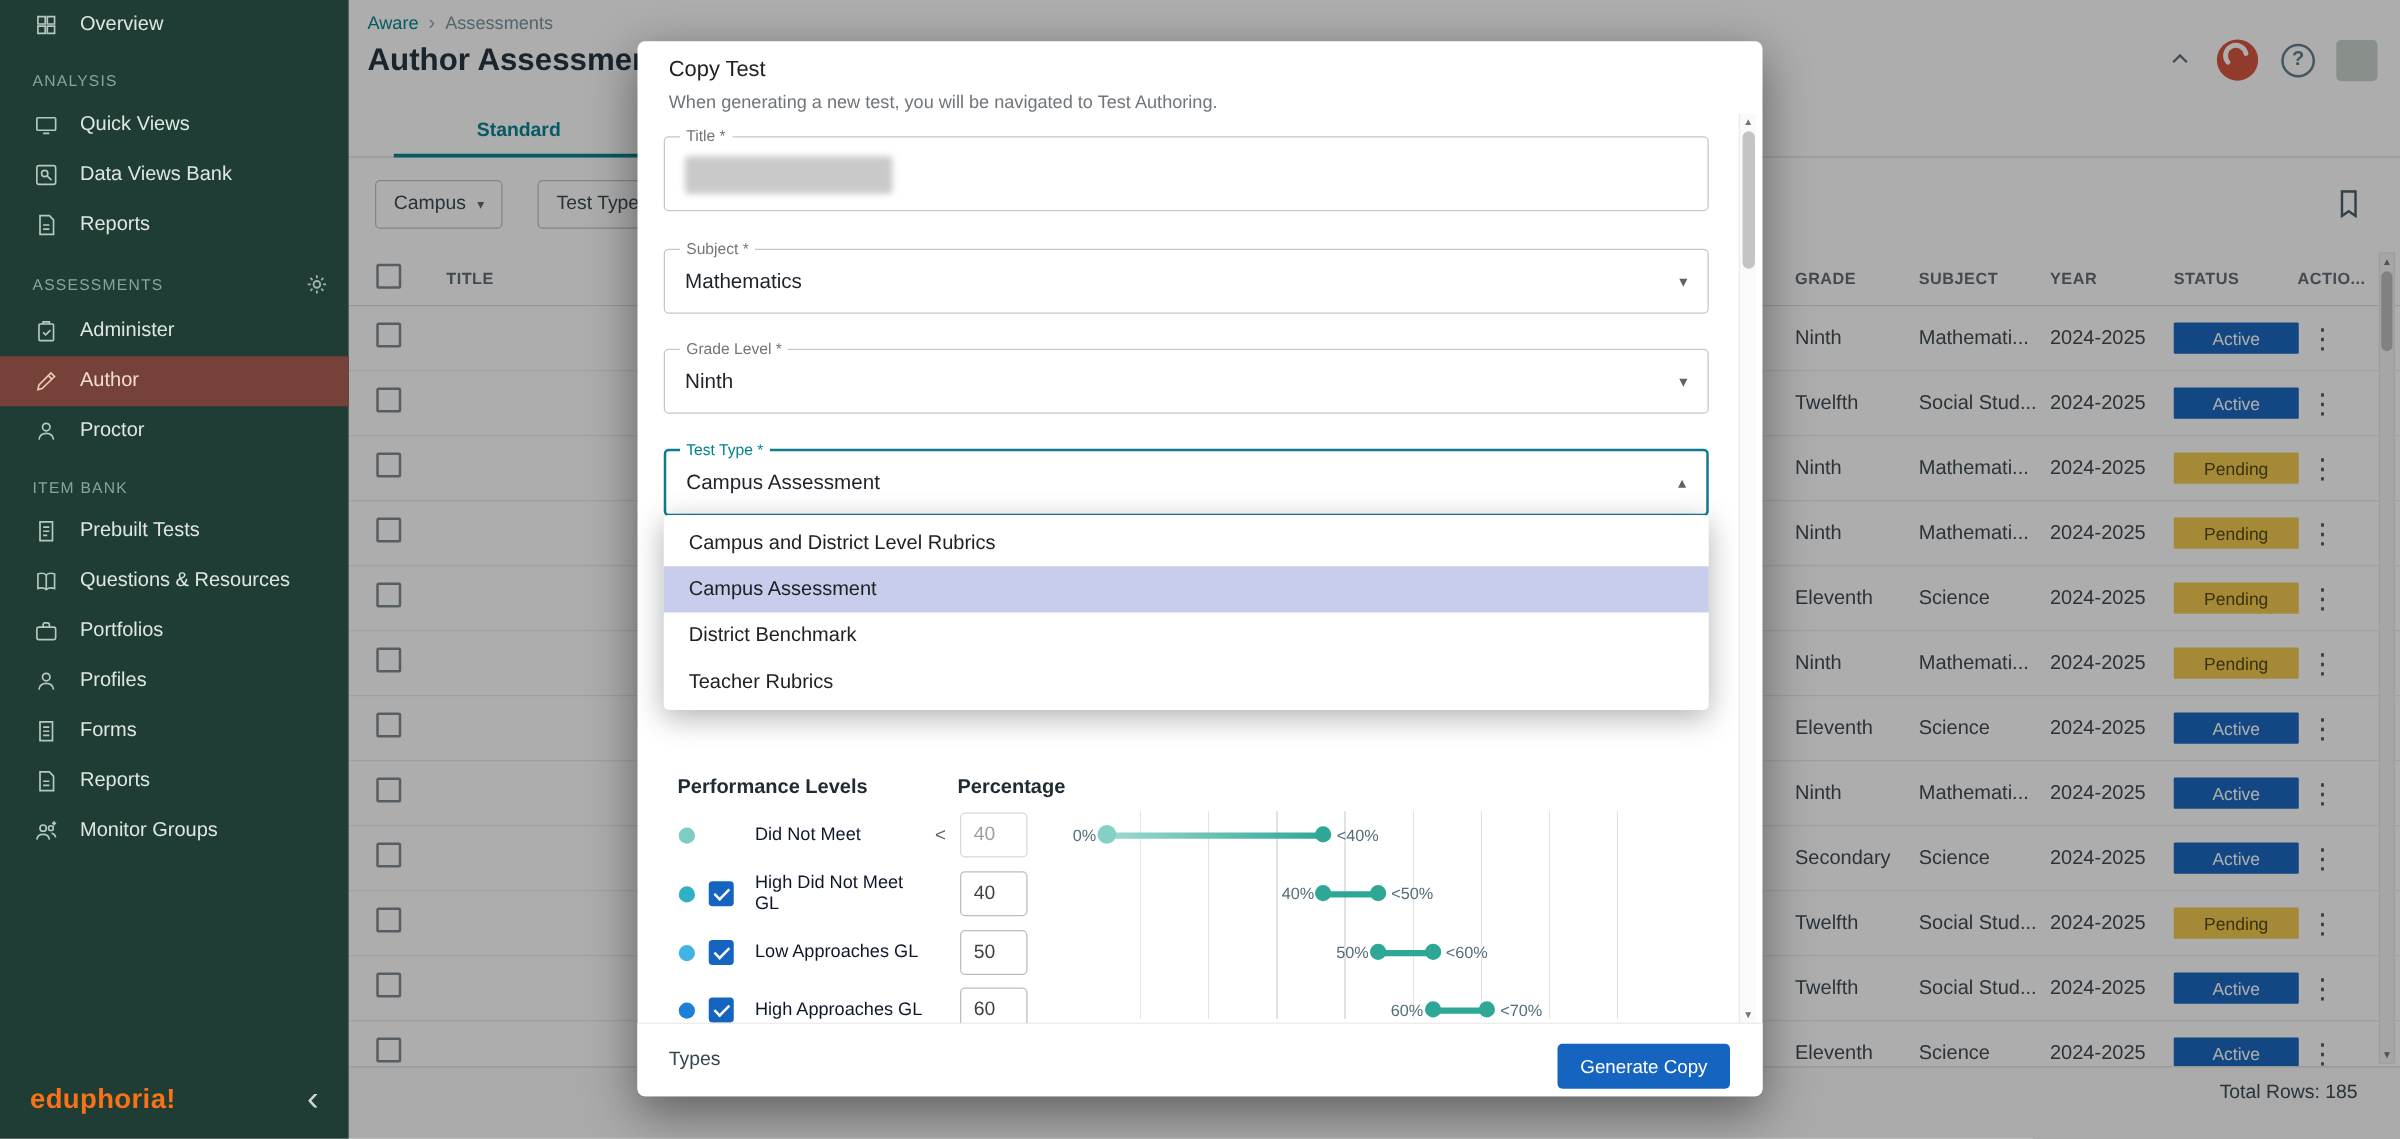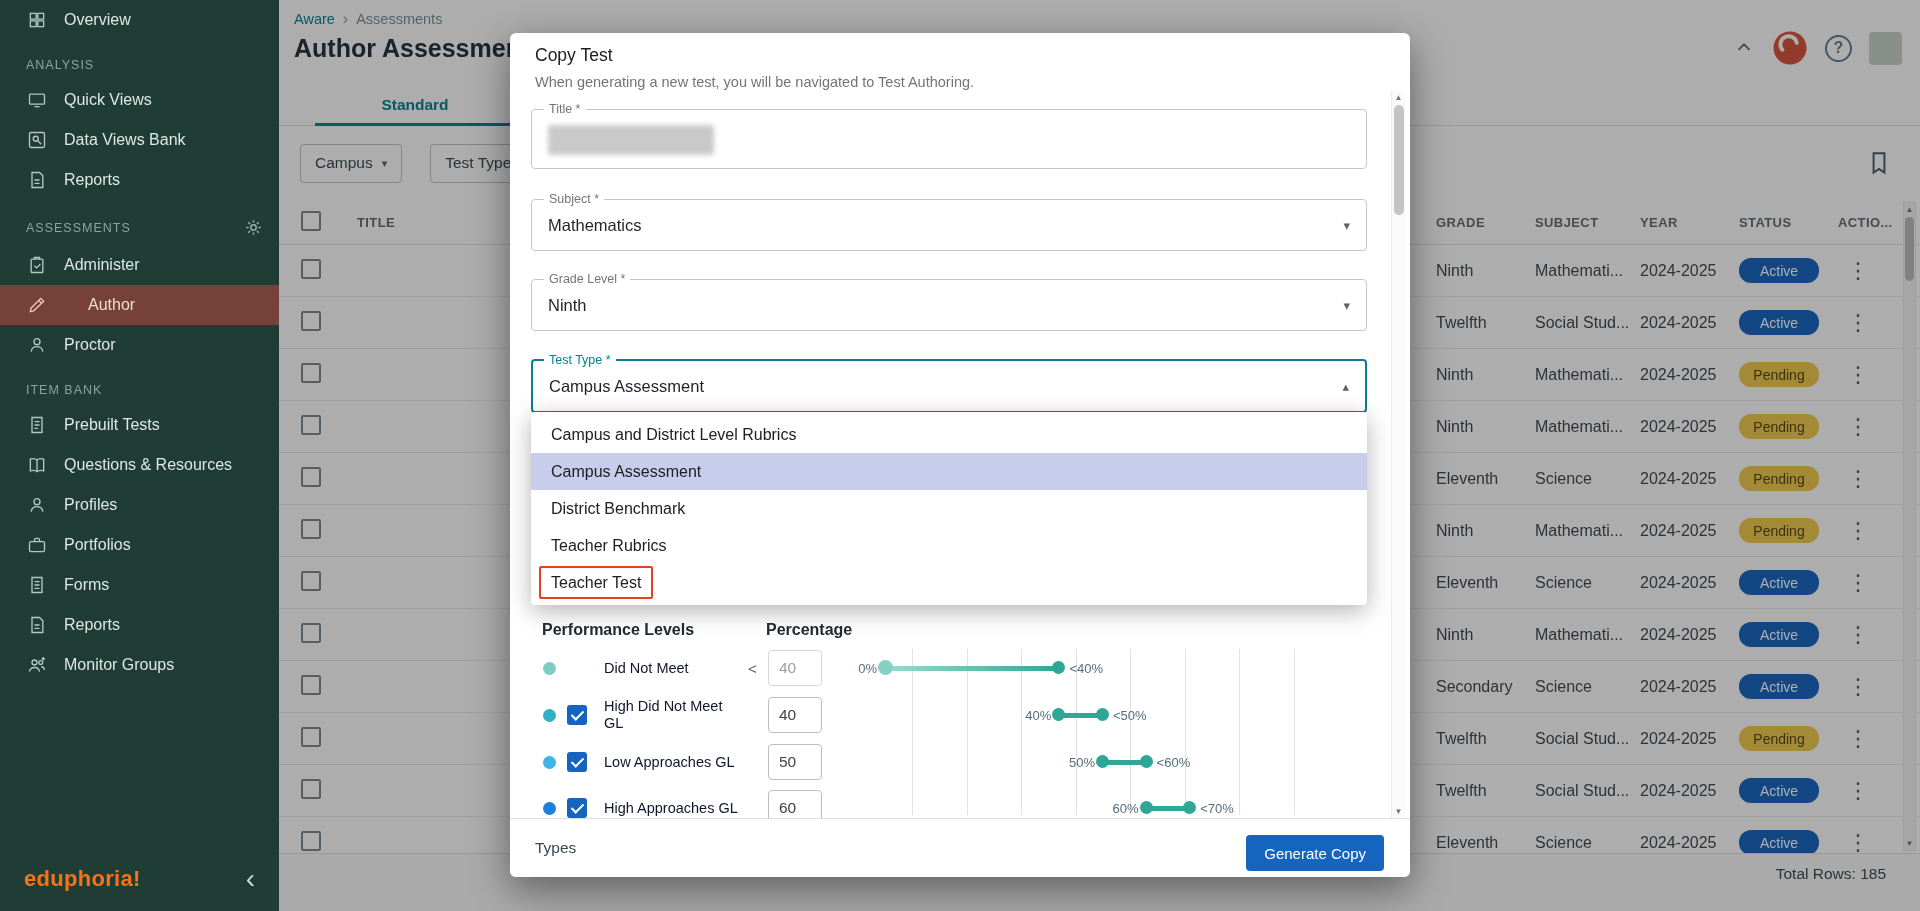--- a/index.html
+++ b/index.html
@@ -46,7 +46,7 @@
   .t-head span { font-size:13px; font-weight:600; color:#5f6b76; letter-spacing:.4px; }
   .t-row { height:52px; border-bottom:1px solid #ececec; font-size:16px; color:#3c474f; cursor:pointer; }
   .t-check { width:20px; height:20px; border:2px solid #7b8790; border-radius:2px; background:#fff; cursor:pointer; }
-  .badge { width:80px; height:25px; border-radius:12px; font-size:14px; display:flex; align-items:center; justify-content:center; }
+  .badge { width:100px; height:25px; border-radius:1px; font-size:14px; display:flex; align-items:center; justify-content:center; }
   .badge.active { background:#1565c0; color:#fff; }
   .badge.pending { background:#f2c94c; color:#53430f; }
   .kebab { font-size:22px; color:#4b5b66; width:40px; text-align:center; cursor:pointer; letter-spacing:0; }

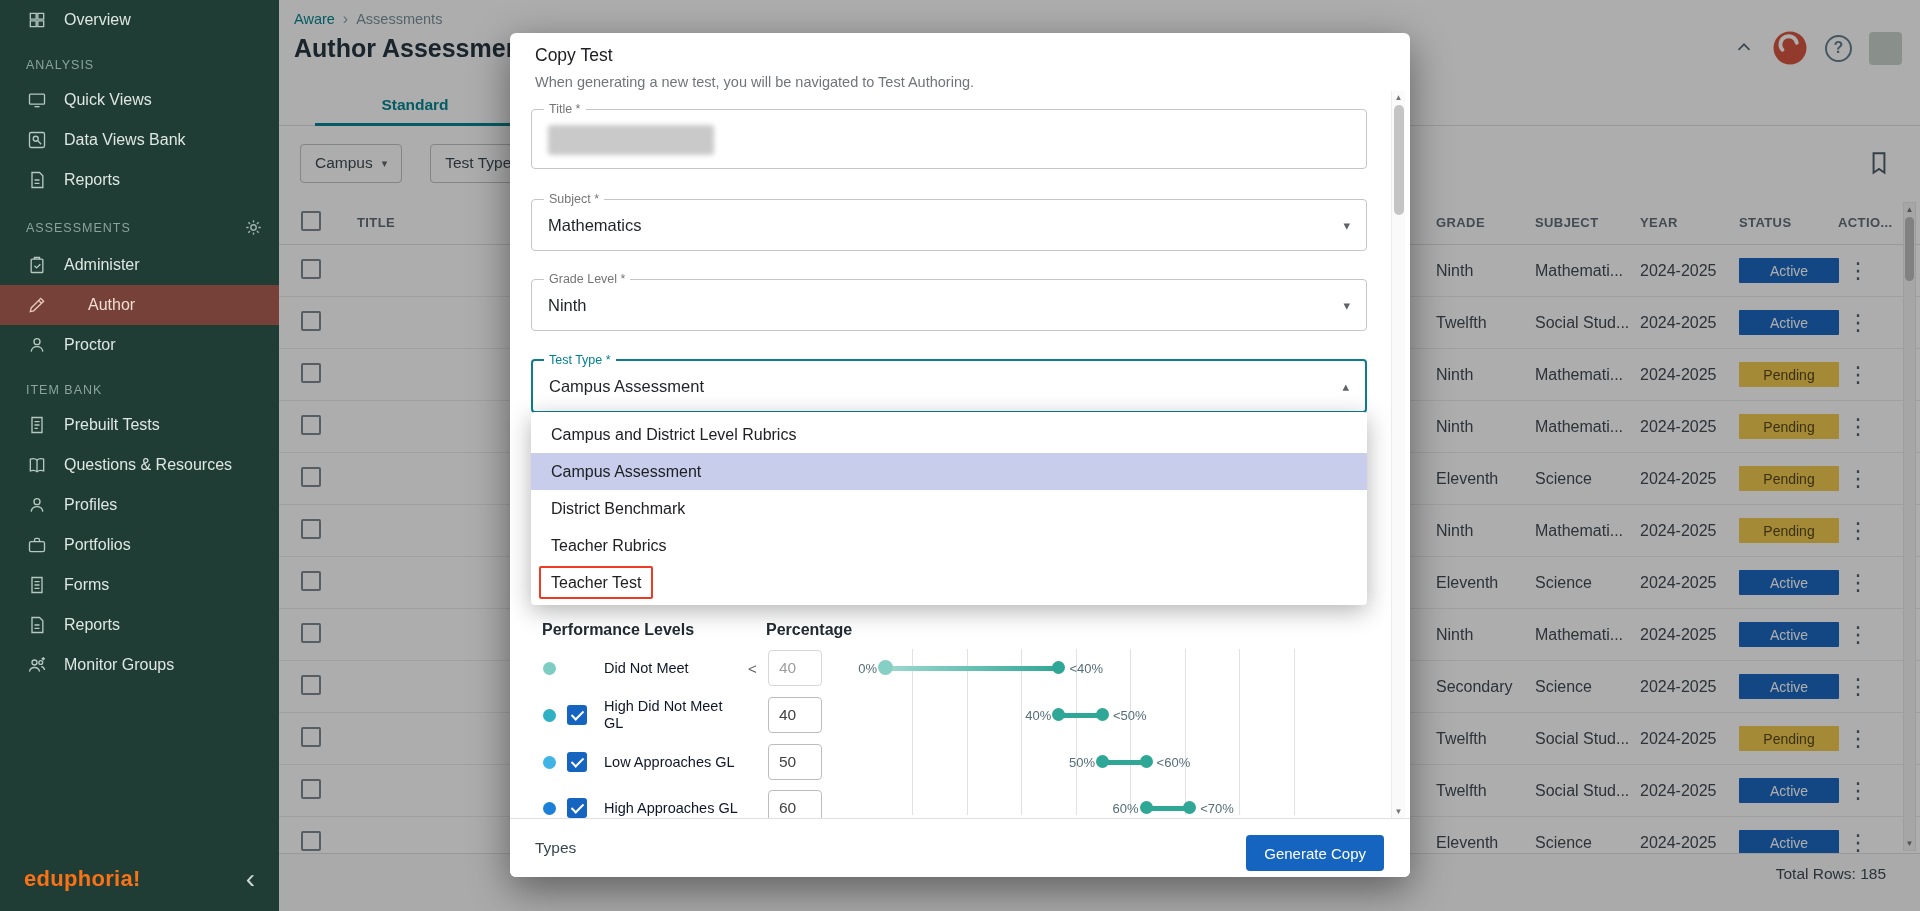--- a/index.html
+++ b/index.html
@@ -10,7 +10,7 @@
   .s-nav { }
   .s-item { display:flex; align-items:center; height:40px; padding:0 12px 0 26px; color:#dfe7e3; font-size:16px; cursor:pointer; }
   .s-item .s-icon { width:22px; height:22px; margin-right:16px; color:#b7c8c1; flex:none; display:flex; align-items:center; justify-content:center; }
-  .s-item.active { background:#754138; color:#f2ddd0;gap:24px; }
+  .s-item.active { background:#754138; color:#f2ddd0; }
   .s-item.active .s-icon { color:#e9c9b8; }
   .s-section { display:flex; align-items:center; justify-content:space-between; padding:18px 16px 8px 26px; color:#8ba49b; font-size:12.5px; letter-spacing:1px; }
   .s-gear { width:19px; height:19px; color:#9fb3ab; cursor:pointer; }

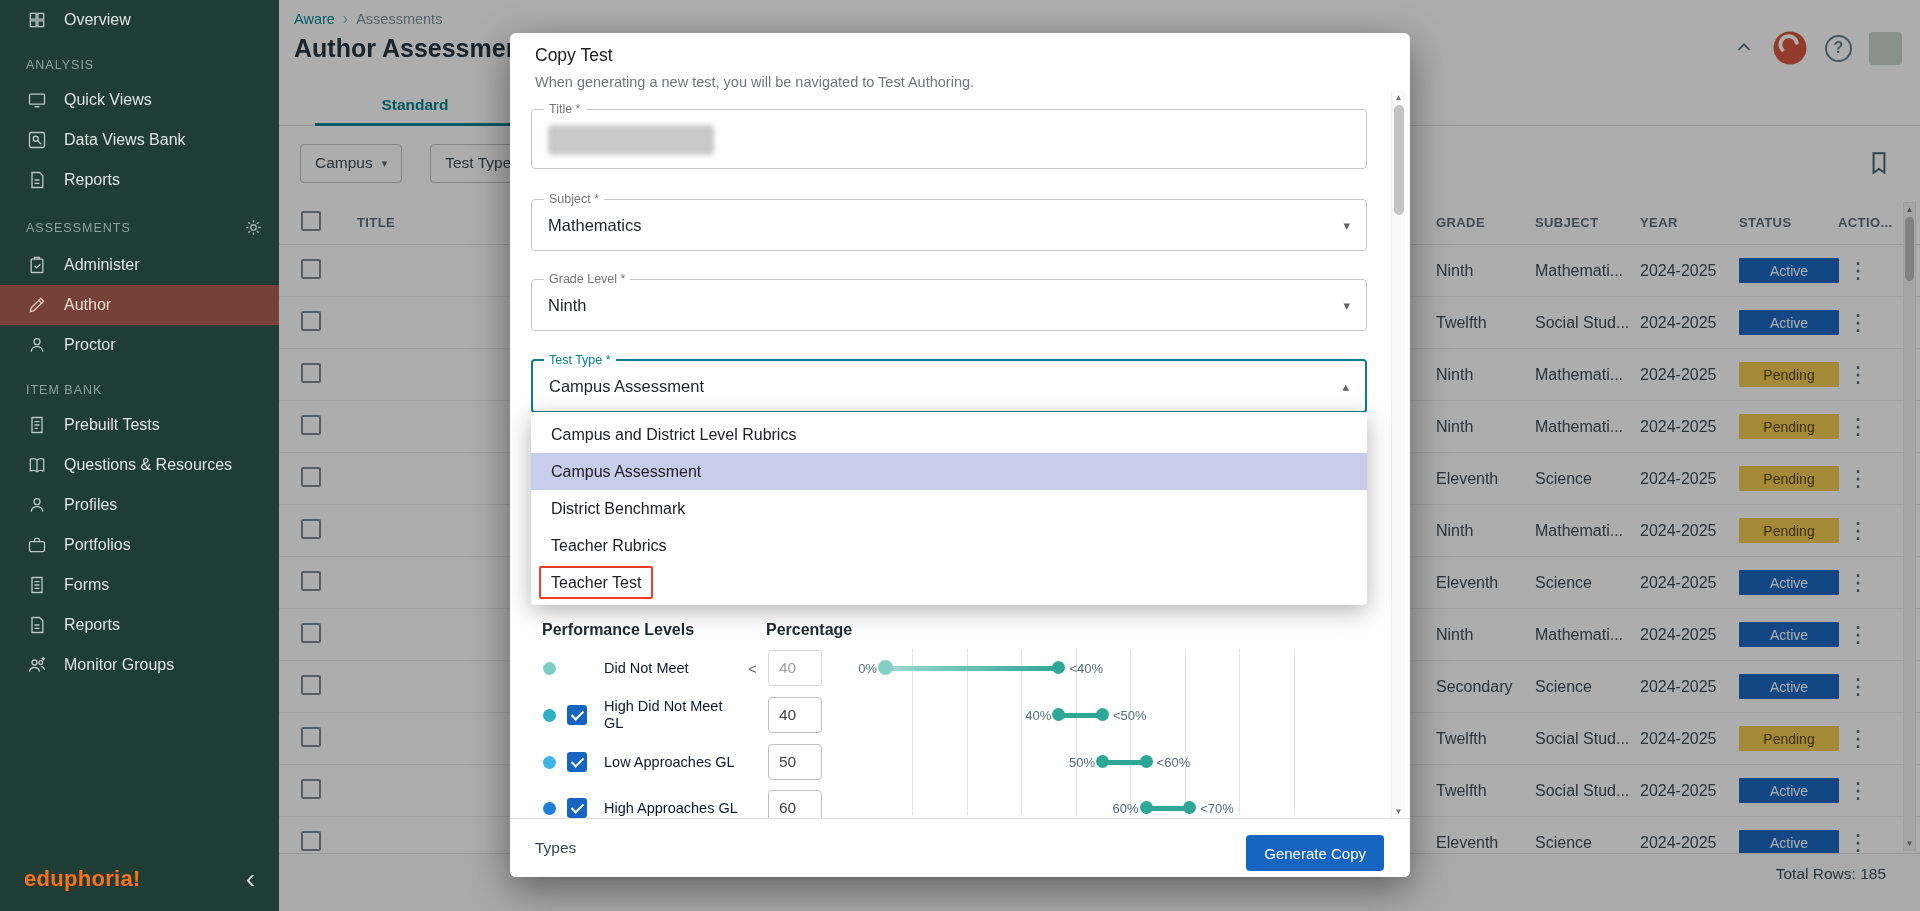--- a/index.html
+++ b/index.html
@@ -219,20 +219,20 @@
     <div class="s-item">
       <span class="s-icon">
           <svg width="20" height="20" viewBox="0 0 24 24" fill="none" stroke="currentColor" stroke-width="1.6">
+            <rect x="3" y="8" width="18" height="12" rx="2"></rect>
+            <path d="M9 8V6a2 2 0 012-2h2a2 2 0 012 2v2"></path>
+          </svg>
+        </span>
+      <span class="s-label">Portfolios</span>
+    </div>
+    <div class="s-item">
+      <span class="s-icon">
+          <svg width="20" height="20" viewBox="0 0 24 24" fill="none" stroke="currentColor" stroke-width="1.6">
             <circle cx="12" cy="8" r="3.6"></circle>
             <path d="M5 20c.5-4 3.5-6 7-6s6.5 2 7 6"></path>
           </svg>
         </span>
       <span class="s-label">Profiles</span>
-    </div>
-    <div class="s-item">
-      <span class="s-icon">
-          <svg width="20" height="20" viewBox="0 0 24 24" fill="none" stroke="currentColor" stroke-width="1.6">
-            <rect x="3" y="8" width="18" height="12" rx="2"></rect>
-            <path d="M9 8V6a2 2 0 012-2h2a2 2 0 012 2v2"></path>
-          </svg>
-        </span>
-      <span class="s-label">Portfolios</span>
     </div>
     <div class="s-item">
       <span class="s-icon">

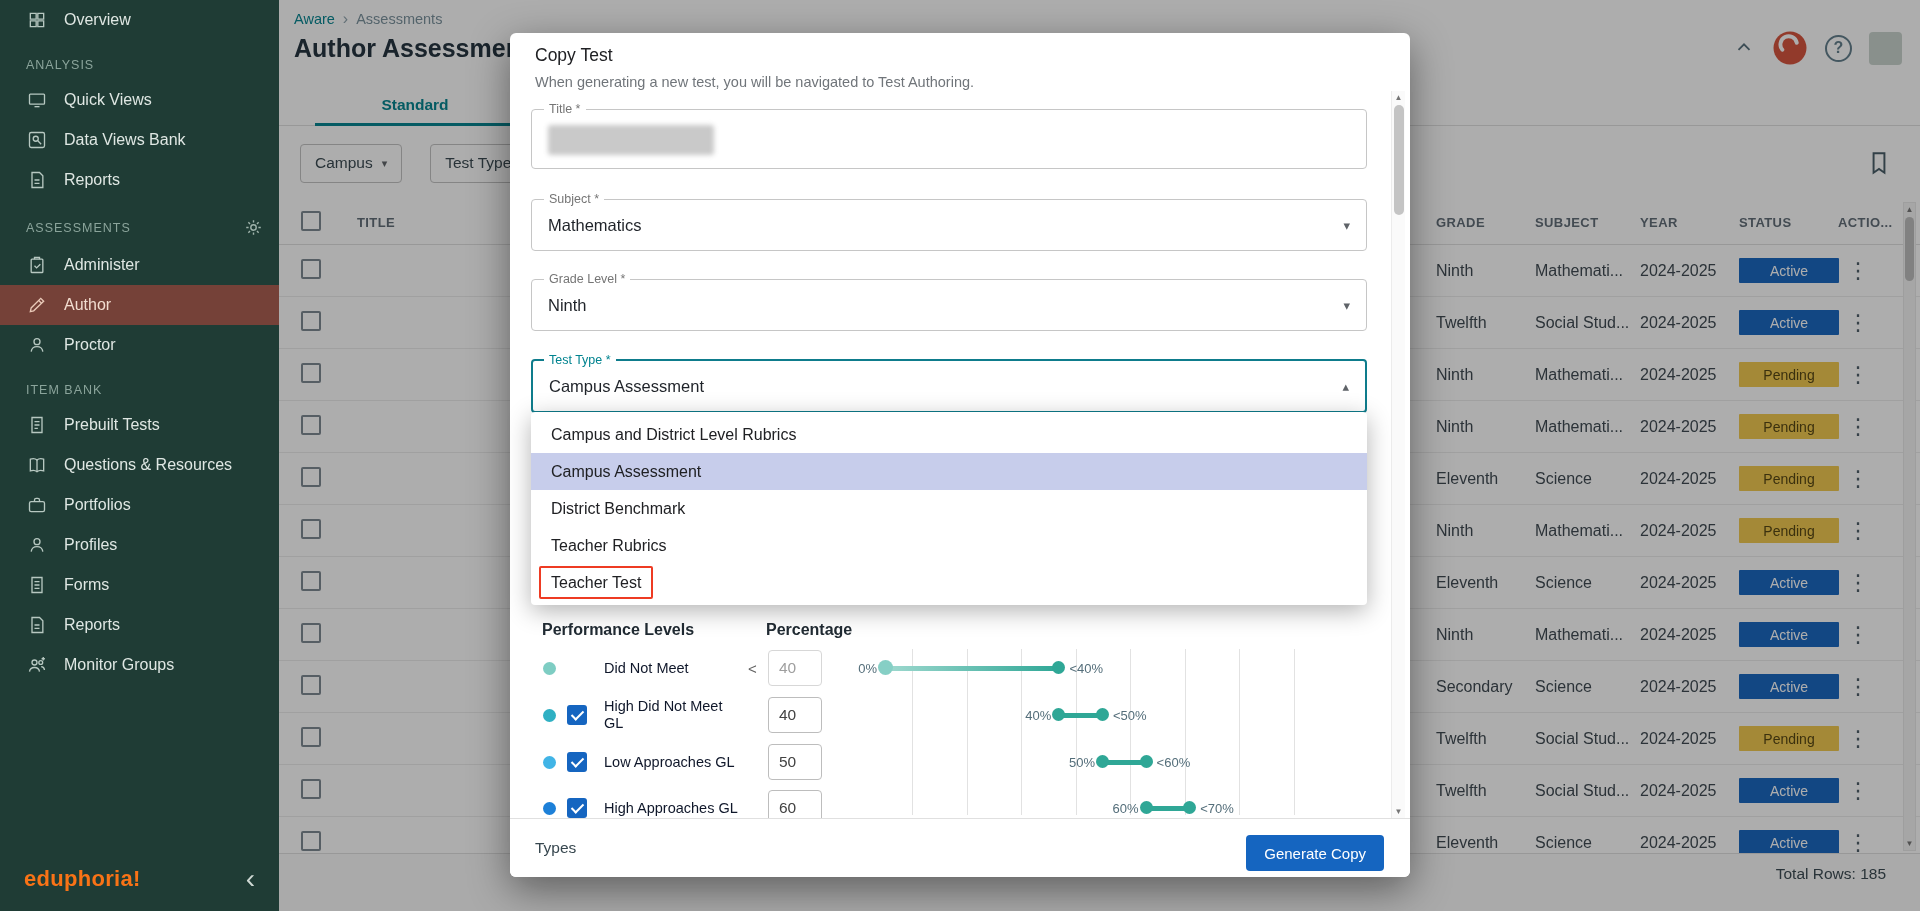--- a/index.html
+++ b/index.html
@@ -507,7 +507,6 @@
     <div class="opt selected">Campus Assessment</div>
     <div class="opt">District Benchmark</div>
     <div class="opt">Teacher Rubrics</div>
-    <div class="opt"><span class="annot">Teacher Test</span></div>
   </div>
 
   <div class="perf">

